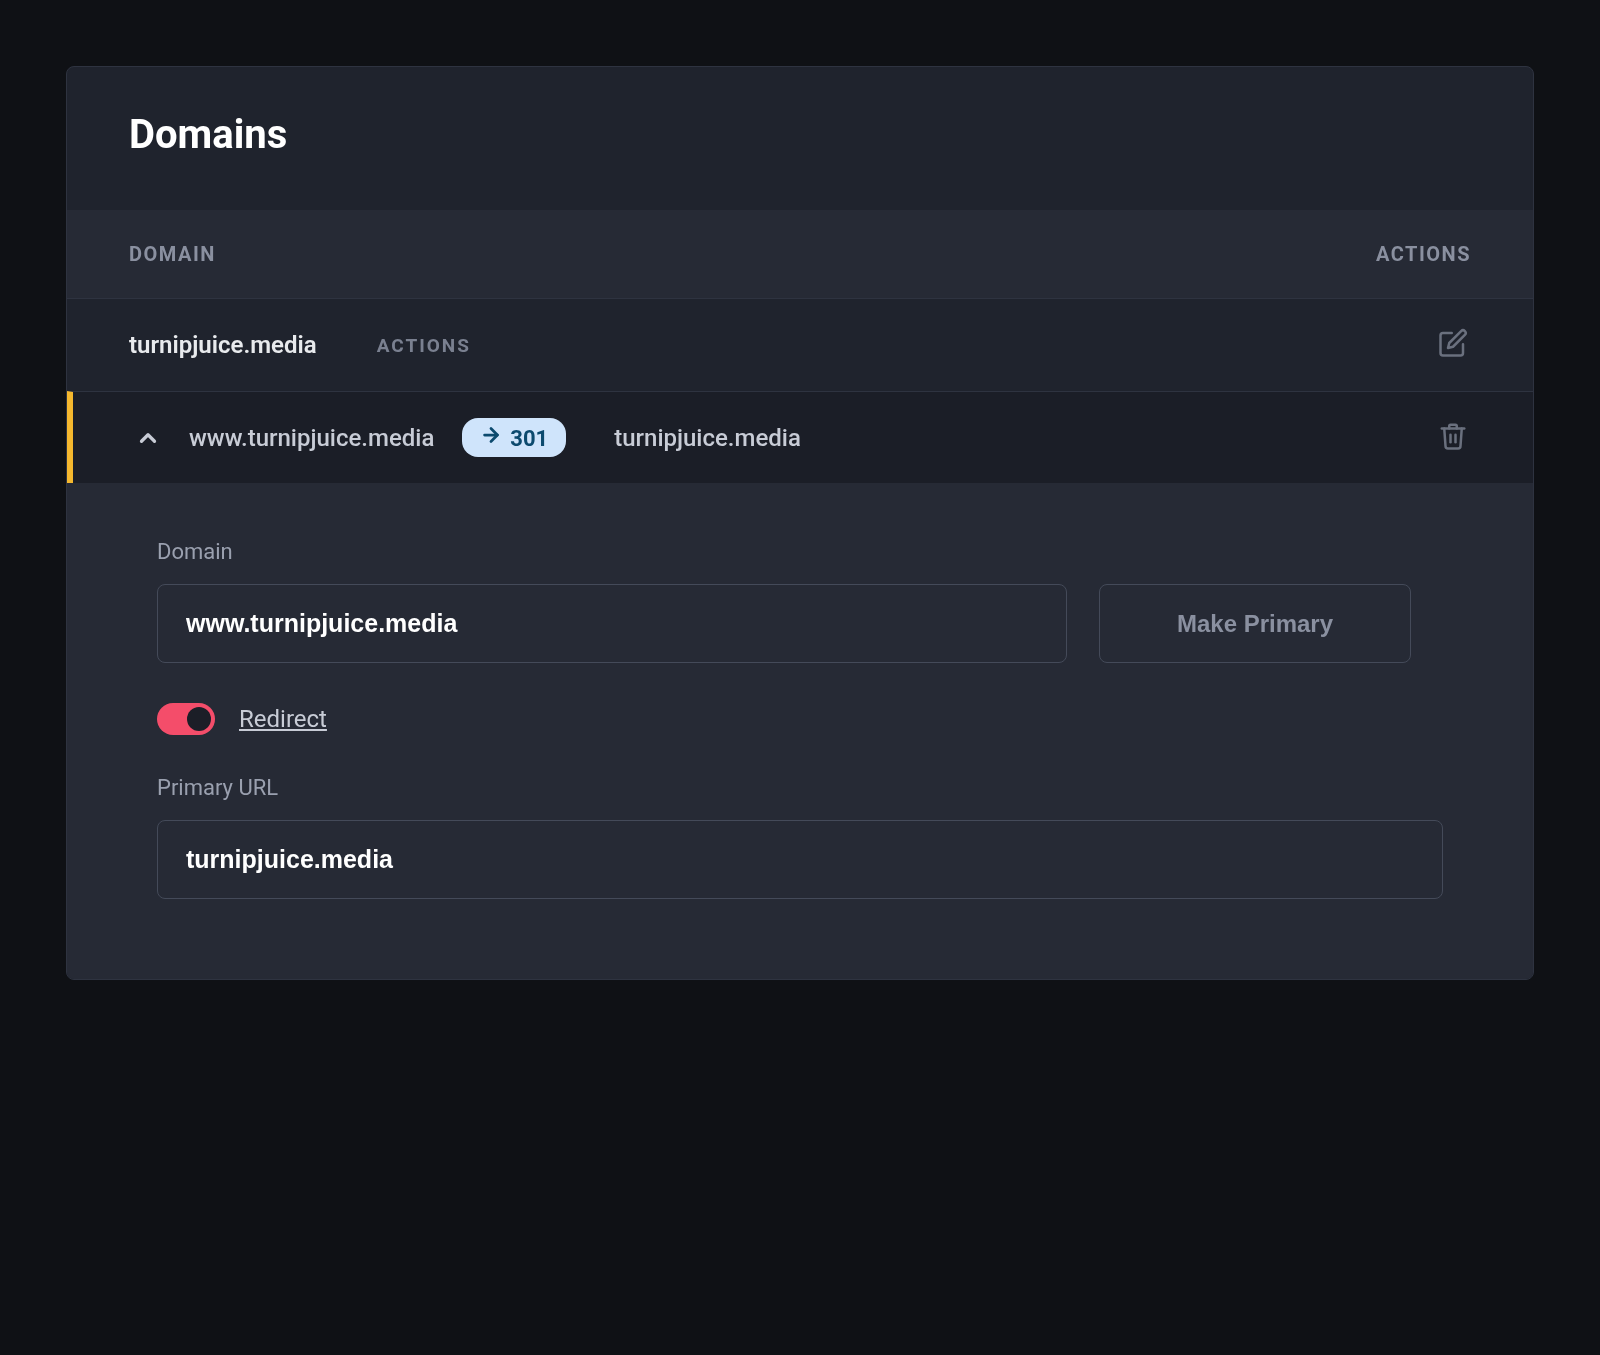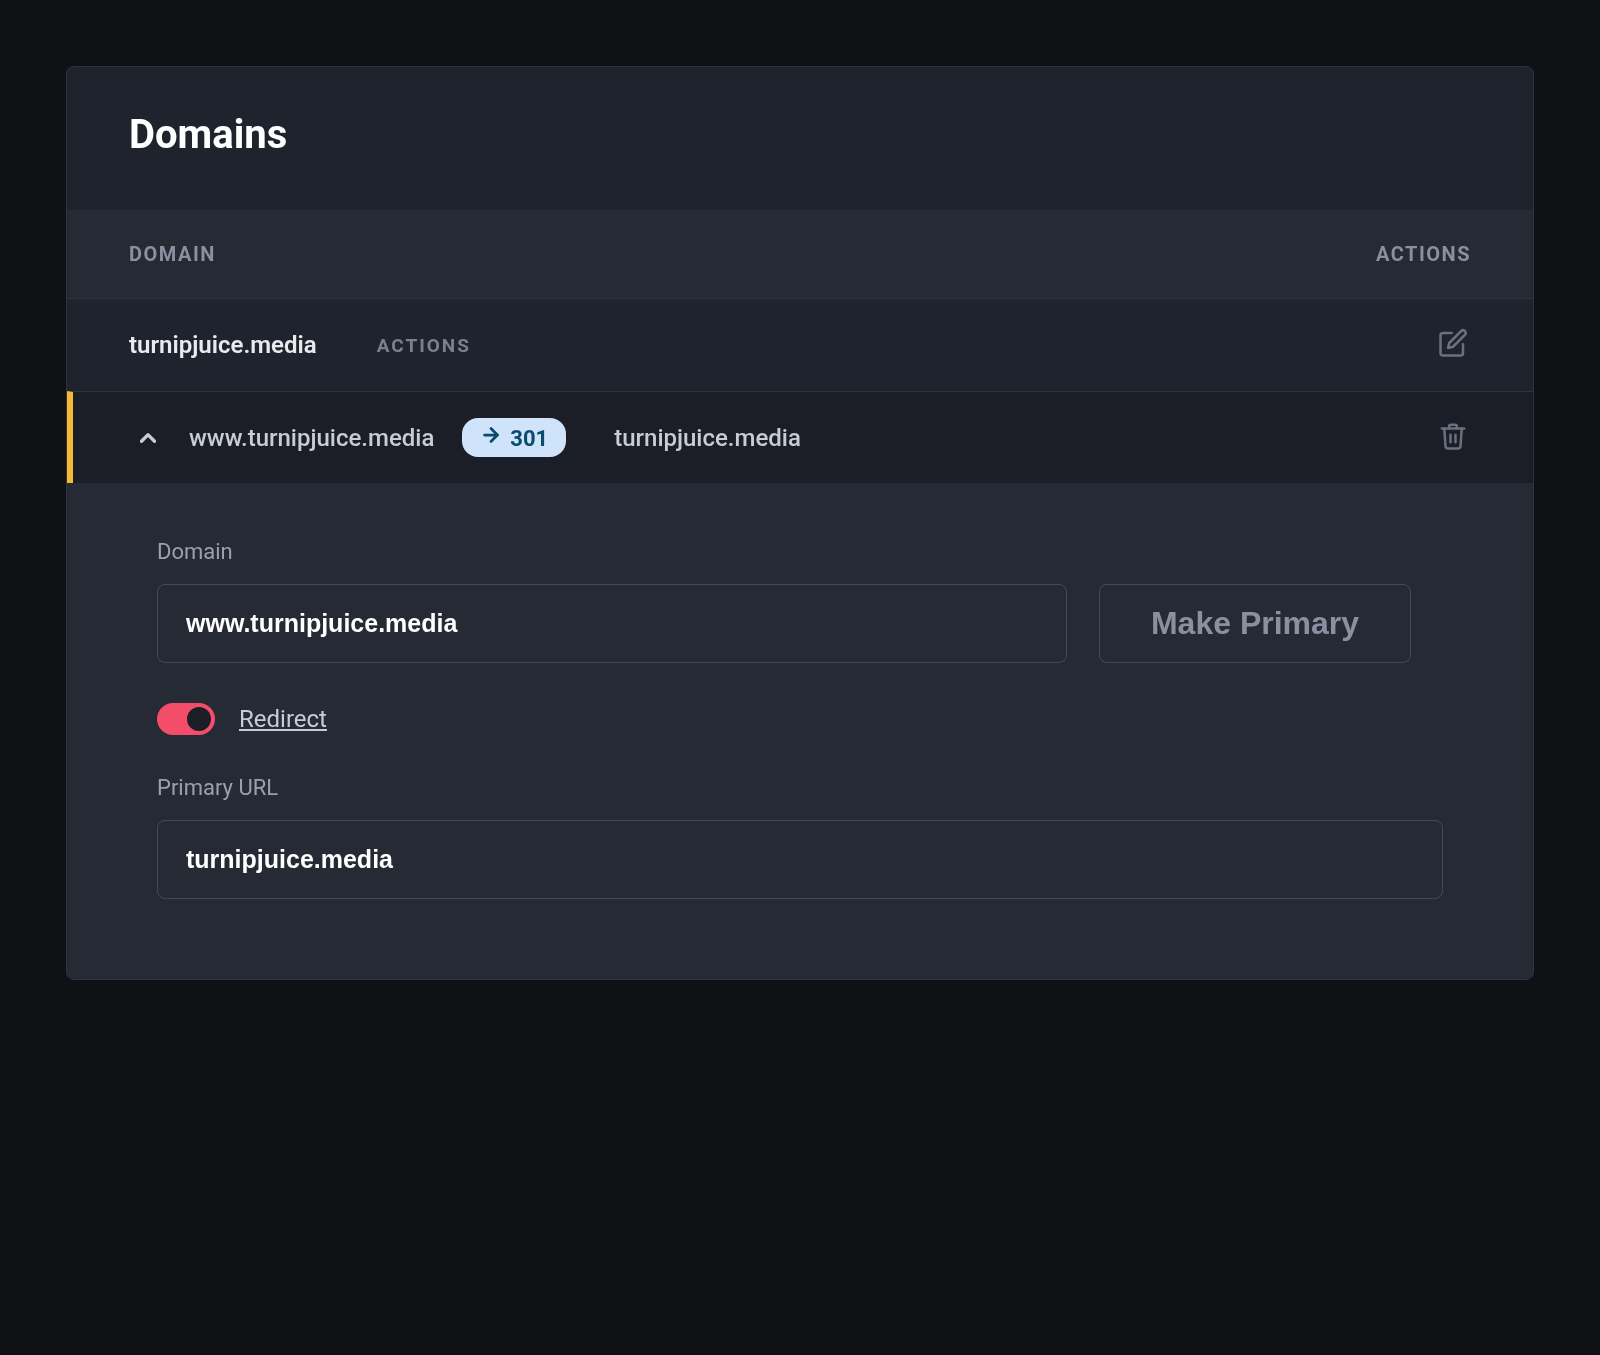--- a/index.html
+++ b/index.html
@@ -147,7 +147,7 @@
   border-radius: 8px;
   background: transparent;
   color: #8a90a0;
-  font-size: 32px;
+  font-size: 24px;
   font-weight: 700;
   cursor: pointer;
   max-width: 312px;

